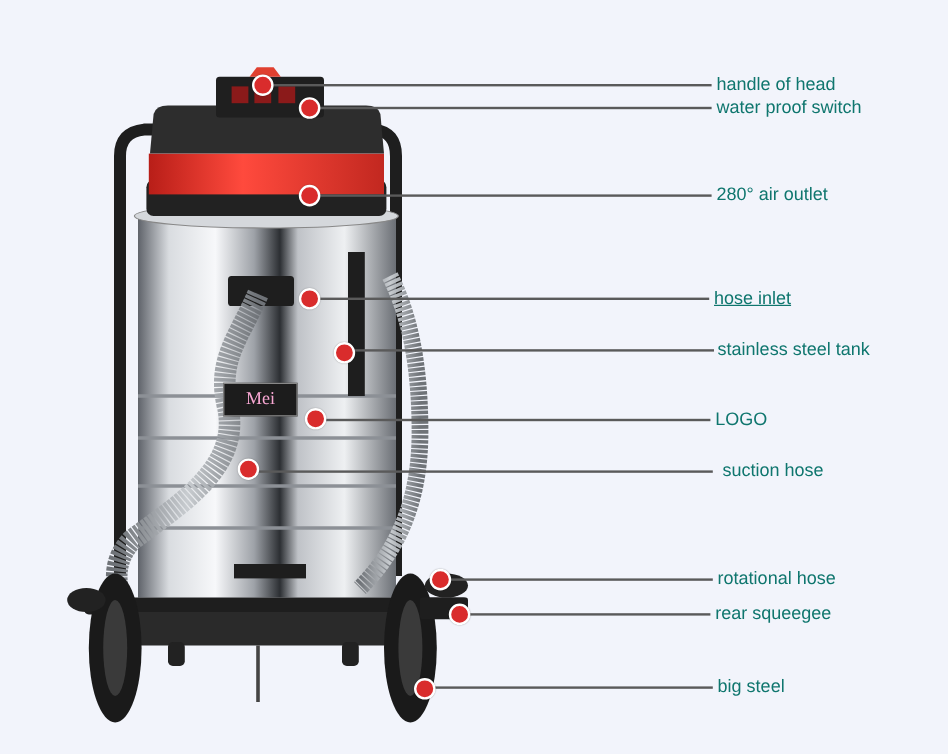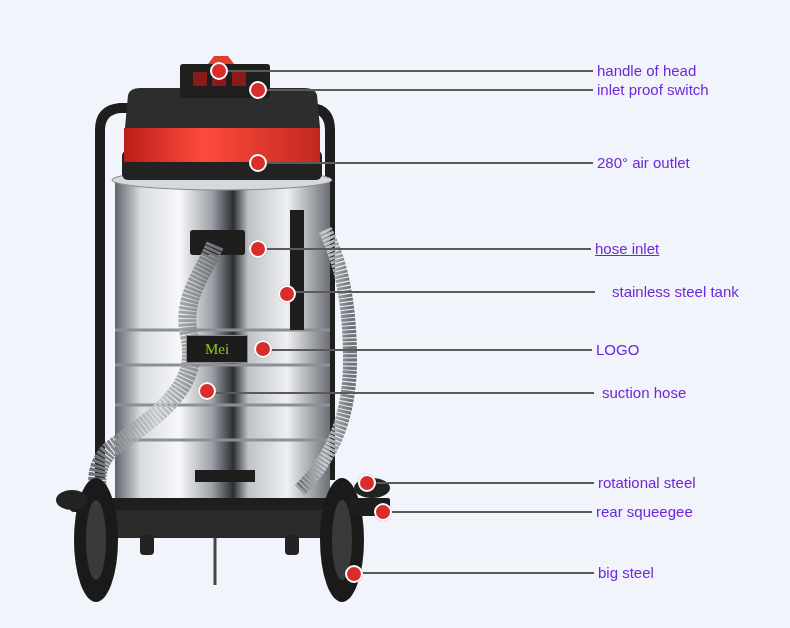--- a/index.html
+++ b/index.html
@@ -21,7 +21,7 @@
       transform: translate(-9px, -9px);
     }
     .label {
-      position: absolute; font-size: 15px; color: #6d28d9;
+      position: absolute; font-size: 15px; color: #0f766e;
       white-space: nowrap; line-height: 18px; transform: translateY(-9px);
     }
     .logo-plate {

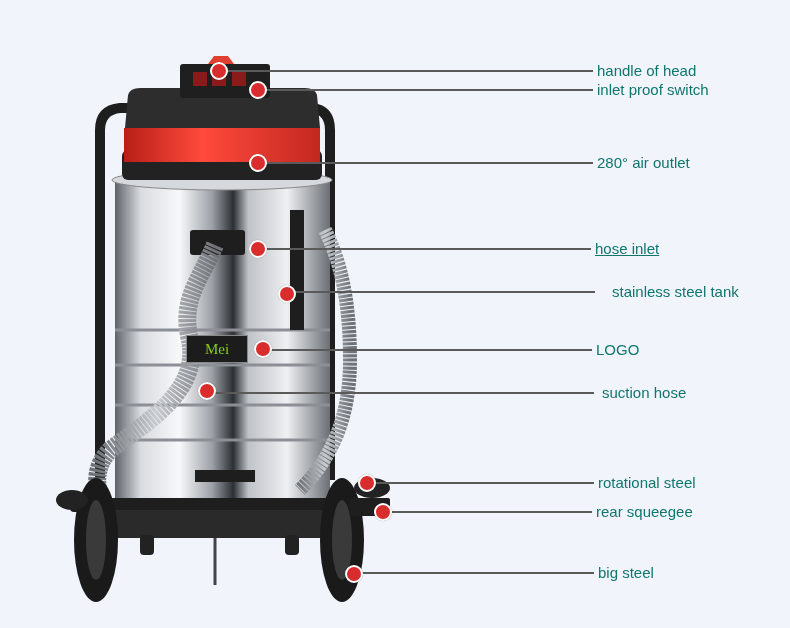--- a/index.html
+++ b/index.html
@@ -122,7 +122,7 @@
       <div class="label" style="left: 597px; top: 71px;">handle of head</div>
       <div class="leader" style="left: 258px; top: 89px; width: 335px;"></div>
       <div class="dot" style="left: 258px; top: 90px;"></div>
-      <div class="label" style="left: 597px; top: 90px;">inlet proof switch</div>
+      <div class="label" style="left: 597px; top: 90px;">water proof switch</div>
       <div class="leader" style="left: 258px; top: 162px; width: 335px;"></div>
       <div class="dot" style="left: 258px; top: 163px;"></div>
       <div class="label" style="left: 597px; top: 163px;">280° air outlet</div>

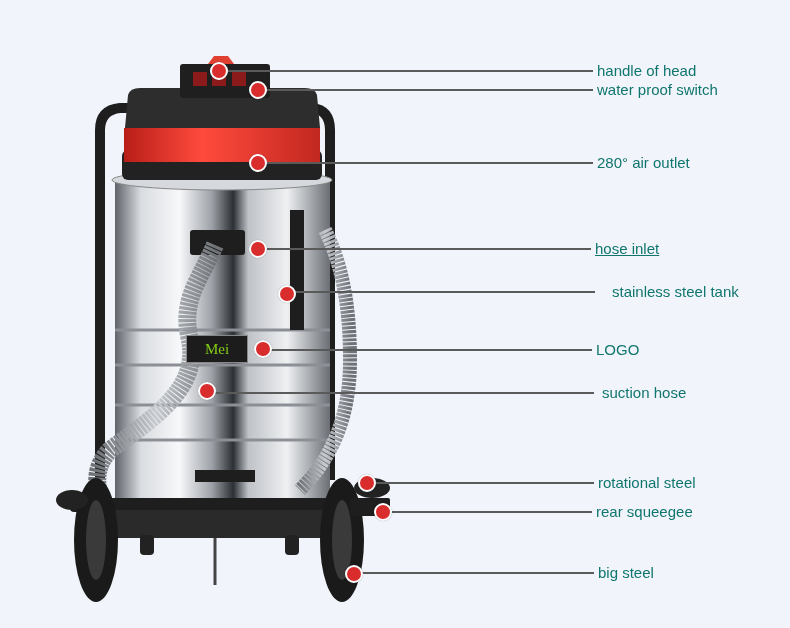--- a/index.html
+++ b/index.html
@@ -131,7 +131,7 @@
       <div class="label" style="left: 595px; top: 249px; text-decoration: underline;">hose inlet</div>
       <div class="leader" style="left: 287px; top: 291px; width: 308px;"></div>
       <div class="dot" style="left: 287px; top: 294px;"></div>
-      <div class="label" style="left: 612px; top: 292px;">stainless steel tank</div>
+      <div class="label" style="left: 598px; top: 292px;">stainless steel tank</div>
       <div class="leader" style="left: 263px; top: 349px; width: 329px;"></div>
       <div class="dot" style="left: 263px; top: 349px;"></div>
       <div class="label" style="left: 596px; top: 350px;">LOGO</div>

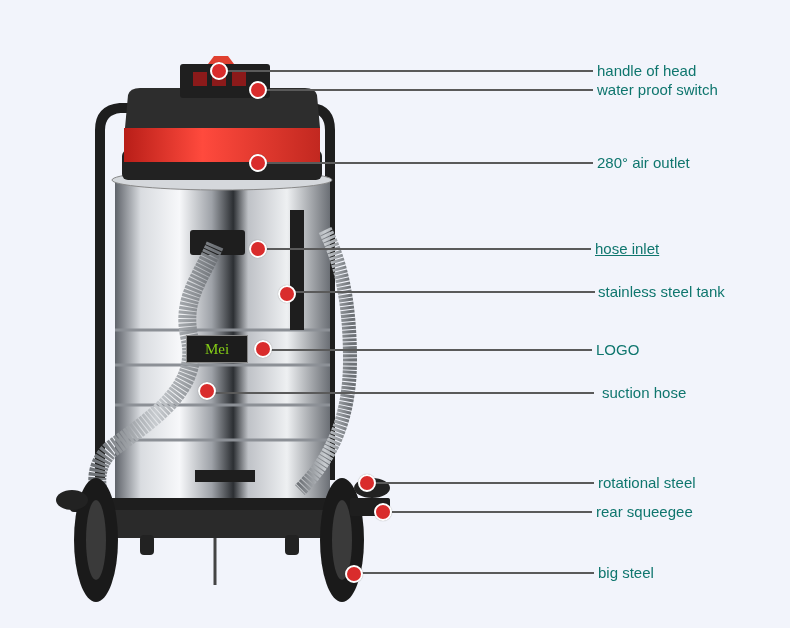--- a/index.html
+++ b/index.html
@@ -25,8 +25,8 @@
       white-space: nowrap; line-height: 18px; transform: translateY(-9px);
     }
     .logo-plate {
-      position: absolute; left: 186px; top: 335px; width: 60px; height: 26px;
-      background: #1c1c1c; border: 1px solid #888; color: #84cc16;
+      position: absolute; left: 186px; top: 319px; width: 60px; height: 26px;
+      background: #1c1c1c; border: 1px solid #888; color: #f9a8d4;
       font-family: "Liberation Serif", serif; font-size: 15px;
       display: flex; align-items: center; justify-content: center;
     }

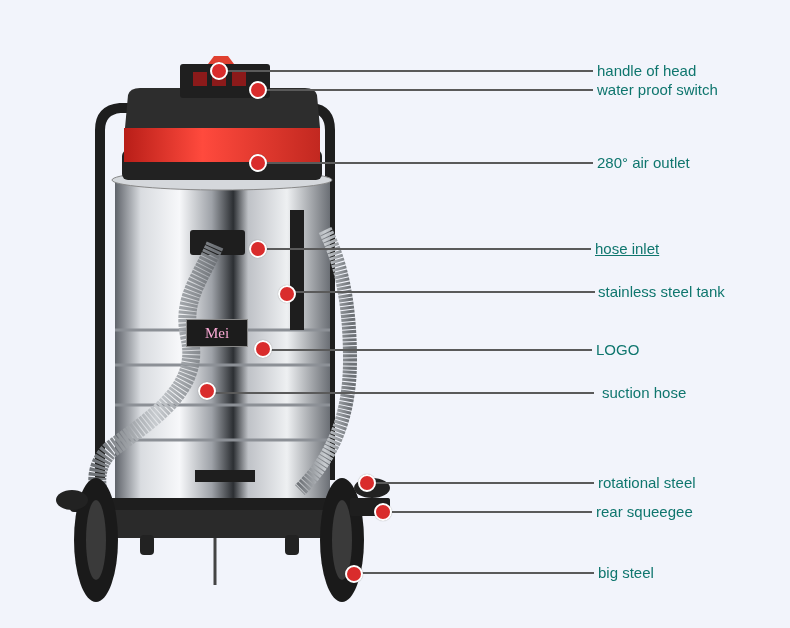--- a/index.html
+++ b/index.html
@@ -140,7 +140,7 @@
       <div class="label" style="left: 602px; top: 393px;">suction hose</div>
       <div class="leader" style="left: 367px; top: 482px; width: 227px;"></div>
       <div class="dot" style="left: 367px; top: 483px;"></div>
-      <div class="label" style="left: 598px; top: 483px;">rotational steel</div>
+      <div class="label" style="left: 598px; top: 483px;">rotational hose</div>
       <div class="leader" style="left: 383px; top: 511px; width: 209px;"></div>
       <div class="dot" style="left: 383px; top: 512px;"></div>
       <div class="label" style="left: 596px; top: 512px;">rear squeegee</div>

